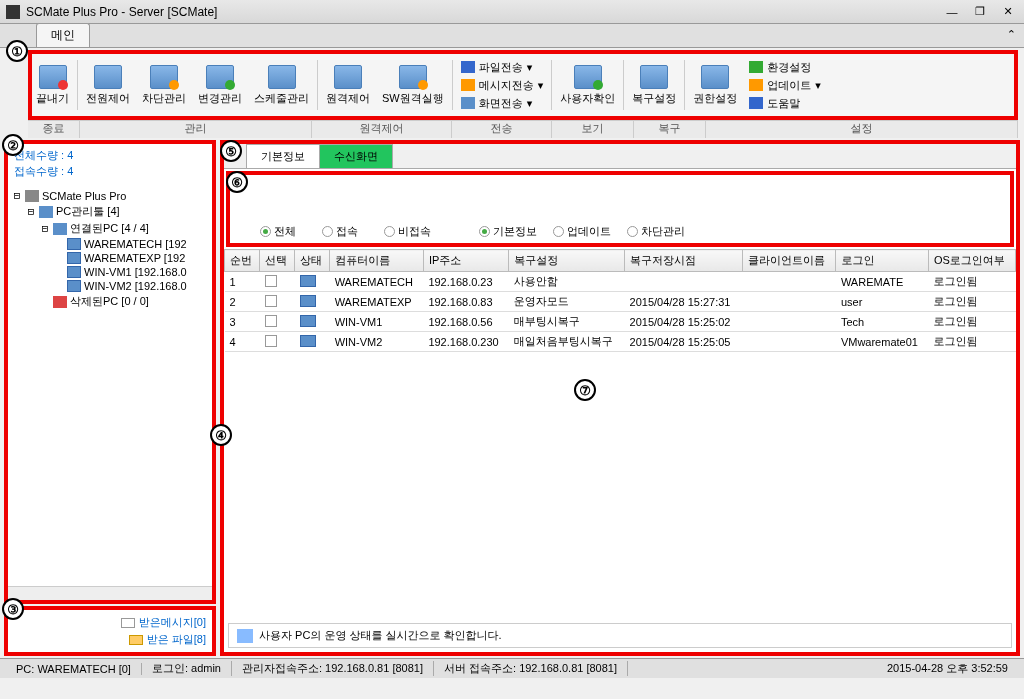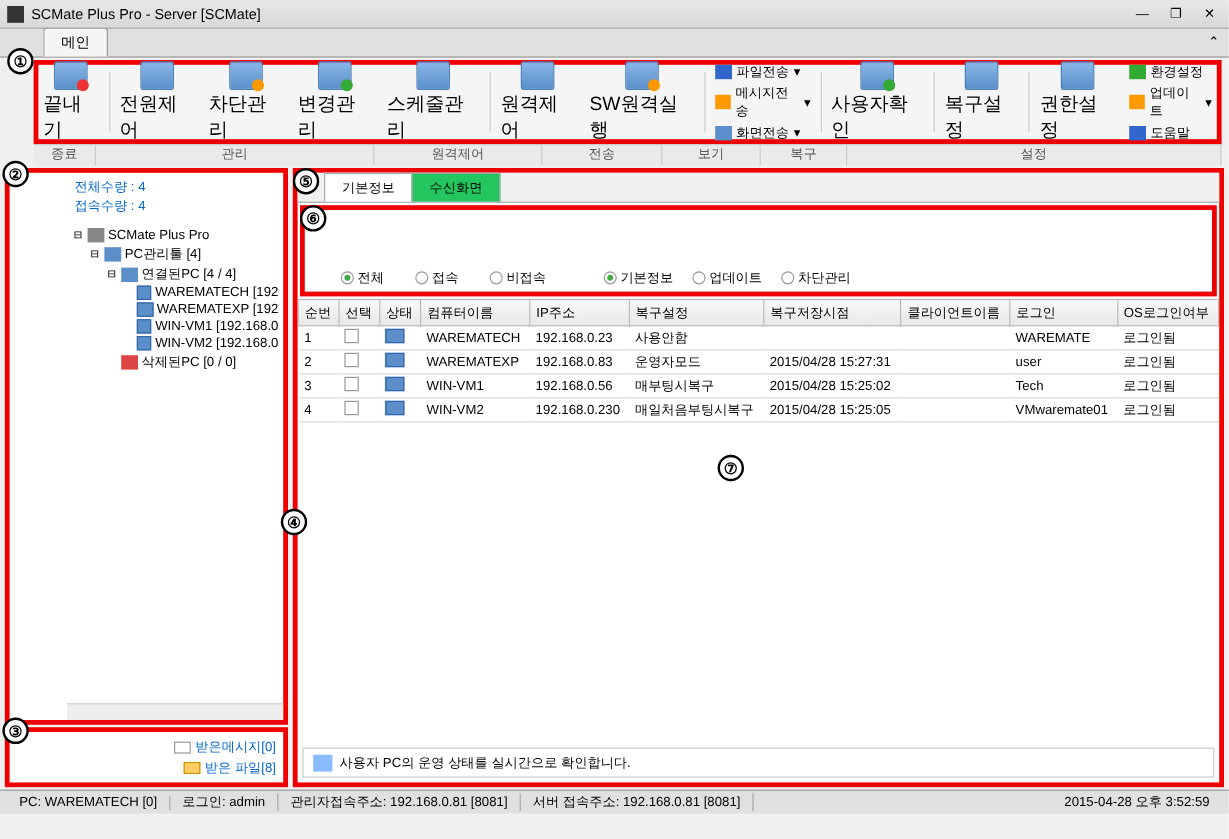--- a/index.html
+++ b/index.html
@@ -26,7 +26,7 @@
 .ribbon-item .icon.red::after { content: ""; position: absolute; right: -2px; bottom: -2px; width: 10px; height: 10px; background: #e33; border-radius: 50%; }
 .ribbon-item .icon.green::after { content: ""; position: absolute; right: -2px; bottom: -2px; width: 10px; height: 10px; background: #3a3; border-radius: 50%; }
 .ribbon-item .icon.orange::after { content: ""; position: absolute; right: -2px; bottom: -2px; width: 10px; height: 10px; background: #f90; border-radius: 50%; }
-.ribbon-label { font-size: 16px; }
+.ribbon-label { font-size: 11px; }
 .small-items { display: flex; flex-direction: column; gap: 1px; justify-content: center; }
 .small-item { display: flex; align-items: center; gap: 4px; font-size: 11px; cursor: pointer; padding: 1px 4px; }
 .small-item .sicon { width: 14px; height: 12px; background: #5a8fc9; display: inline-block; }

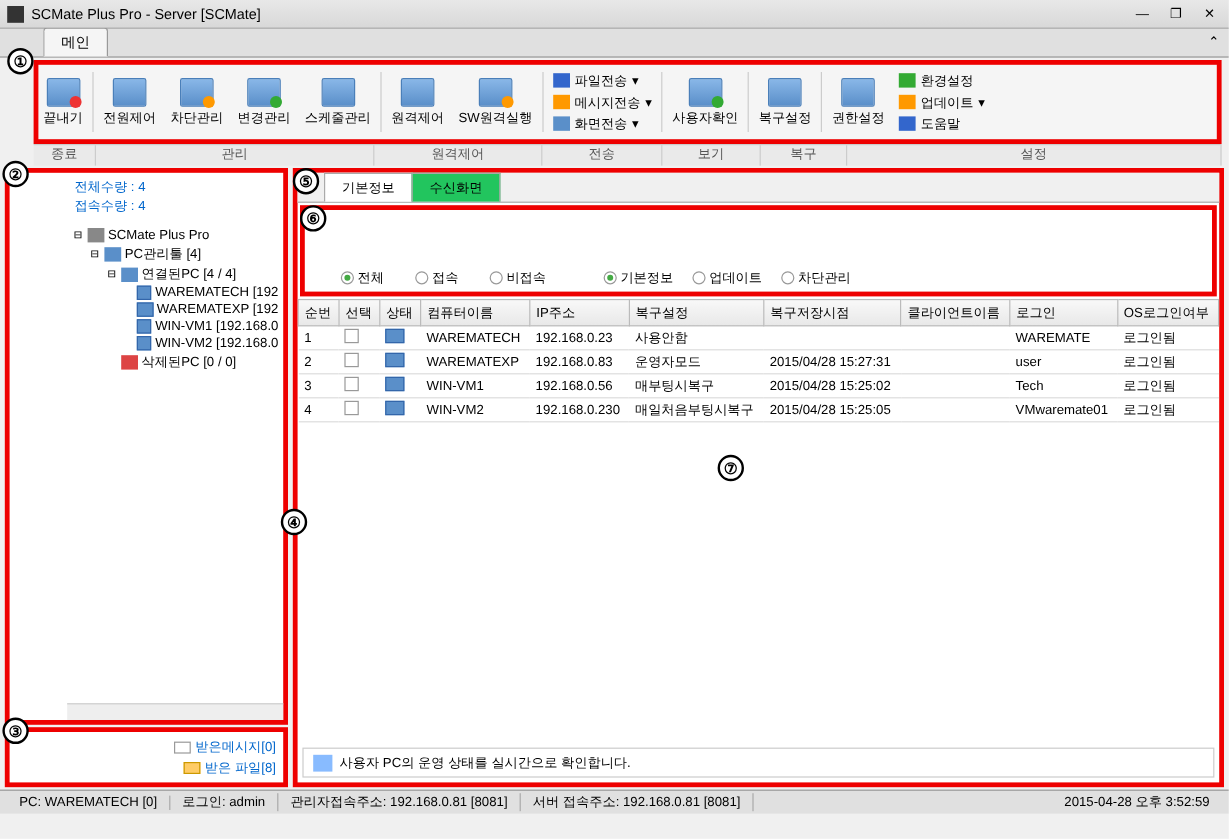--- a/index.html
+++ b/index.html
@@ -43,7 +43,7 @@
 
 
 .content { display: flex; height: 516px; margin: 2px 4px; gap: 4px; }
-.left-pane { width: 236px; display: flex; flex-direction: column; border: 4px solid #e00; background: #fff; padding-left: 48px; }
+.left-pane { width: 212px; display: flex; flex-direction: column; border: 4px solid #e00; background: #fff; }
 .counts { padding: 4px 6px; color: #0066cc; font-size: 12px; }
 .counts div { margin-bottom: 1px; }
 .tree { flex: 1; padding: 4px; overflow: auto; }

